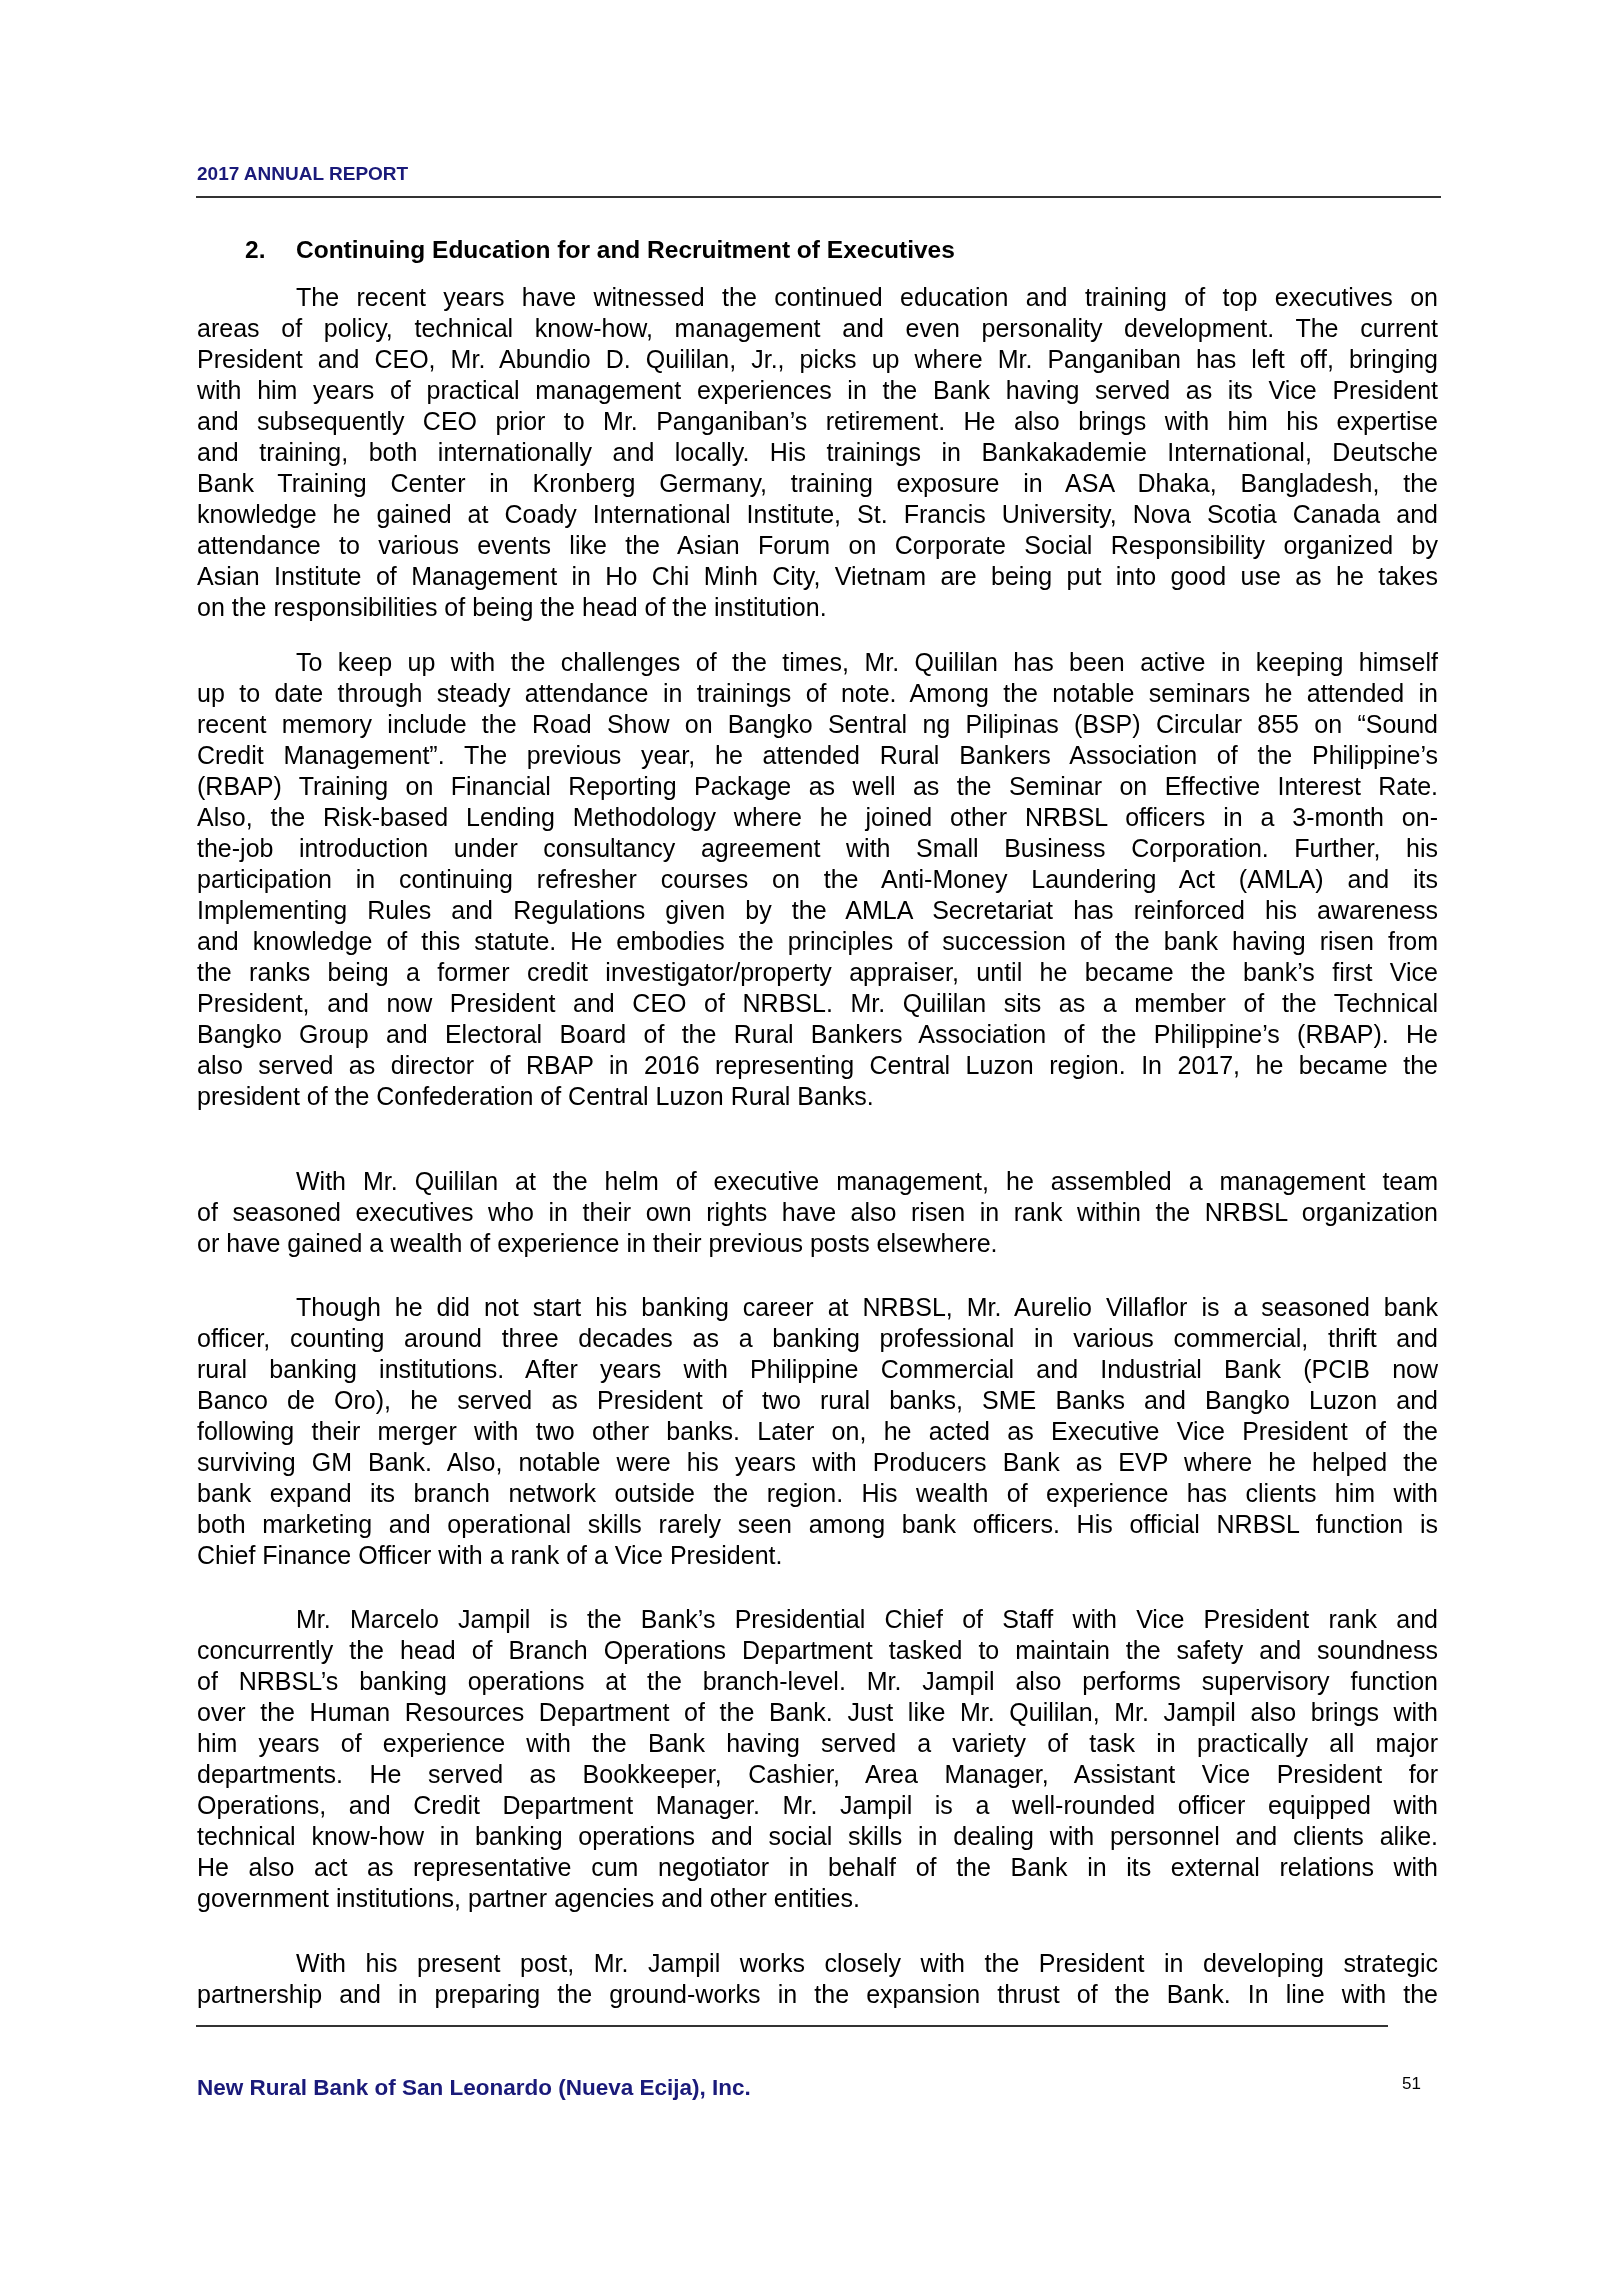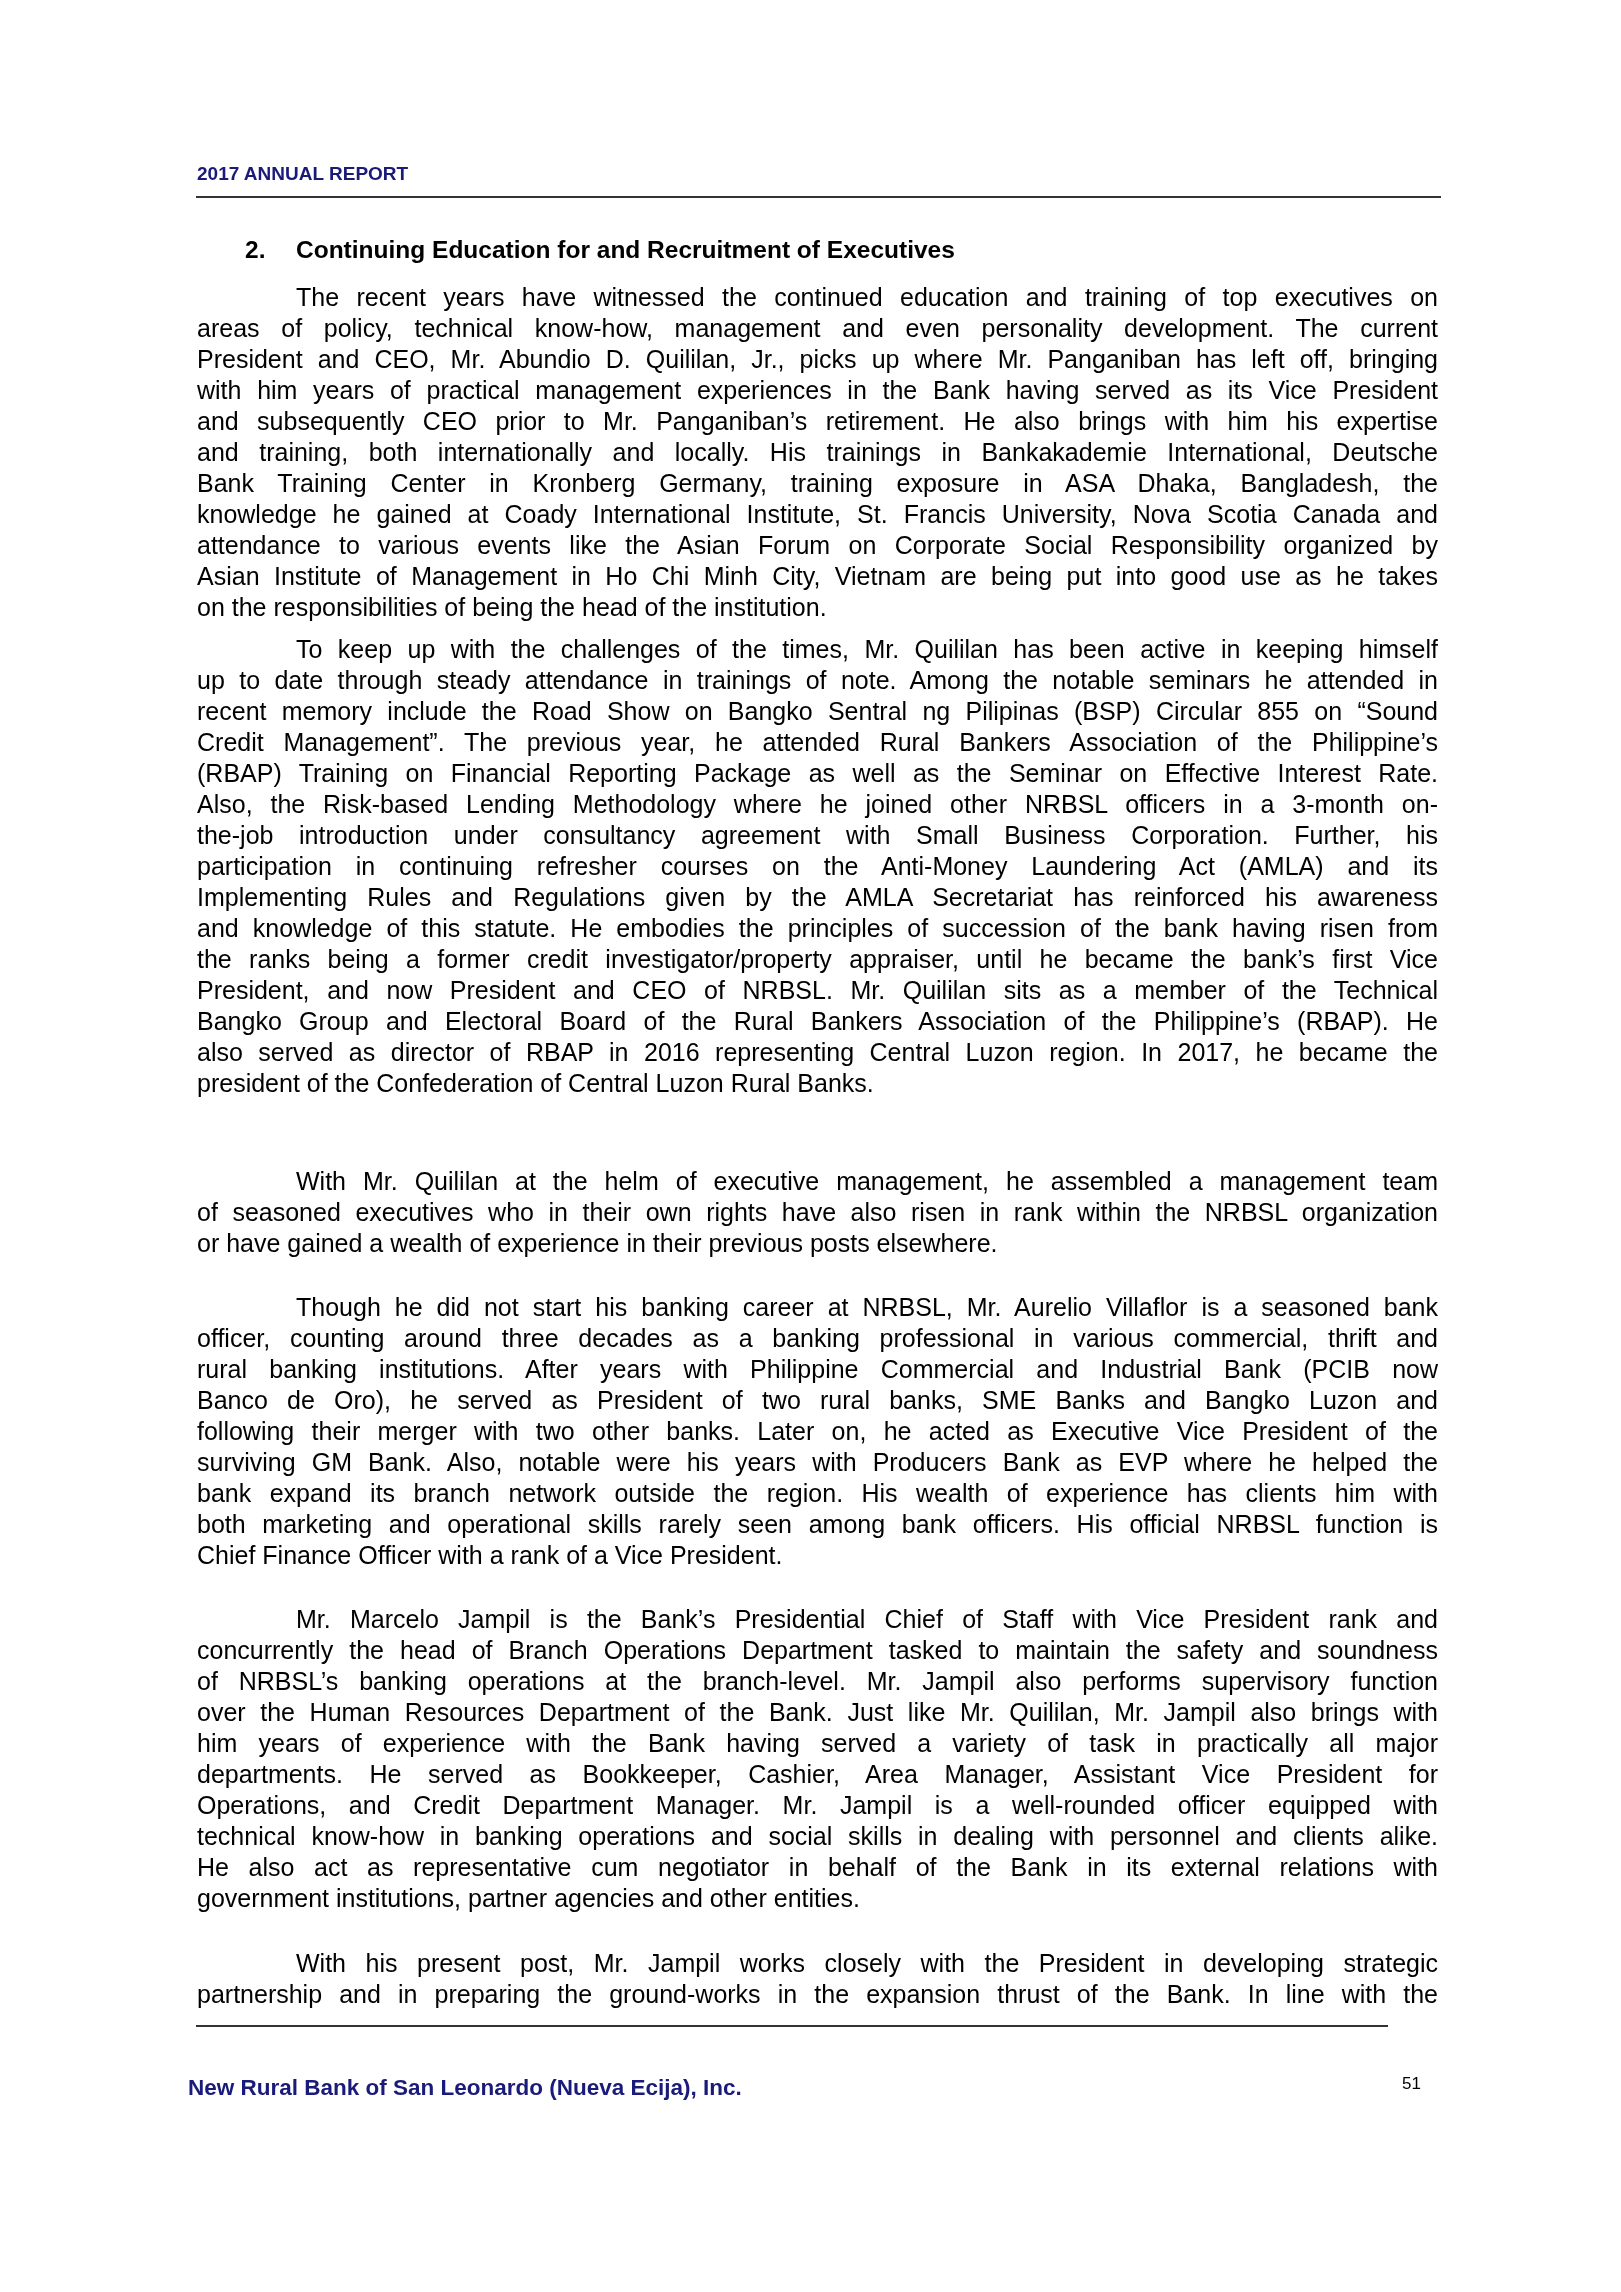--- a/index.html
+++ b/index.html
@@ -43,7 +43,7 @@
       <span class="line">Asian Institute of Management in Ho Chi Minh City, Vietnam are being put into good use as he takes</span>
       <span class="line last">on the responsibilities of being the head of the institution.</span>
     </div>
-    <div class="para" style="top: 634px;">
+    <div class="para" style="top: 647px;">
       <span class="line first">To keep up with the challenges of the times, Mr. Quililan has been active in keeping himself</span>
       <span class="line">up to date through steady attendance in trainings of note. Among the notable seminars he attended in</span>
       <span class="line">recent memory include the Road Show on Bangko Sentral ng Pilipinas (BSP) Circular 855 on “Sound</span>

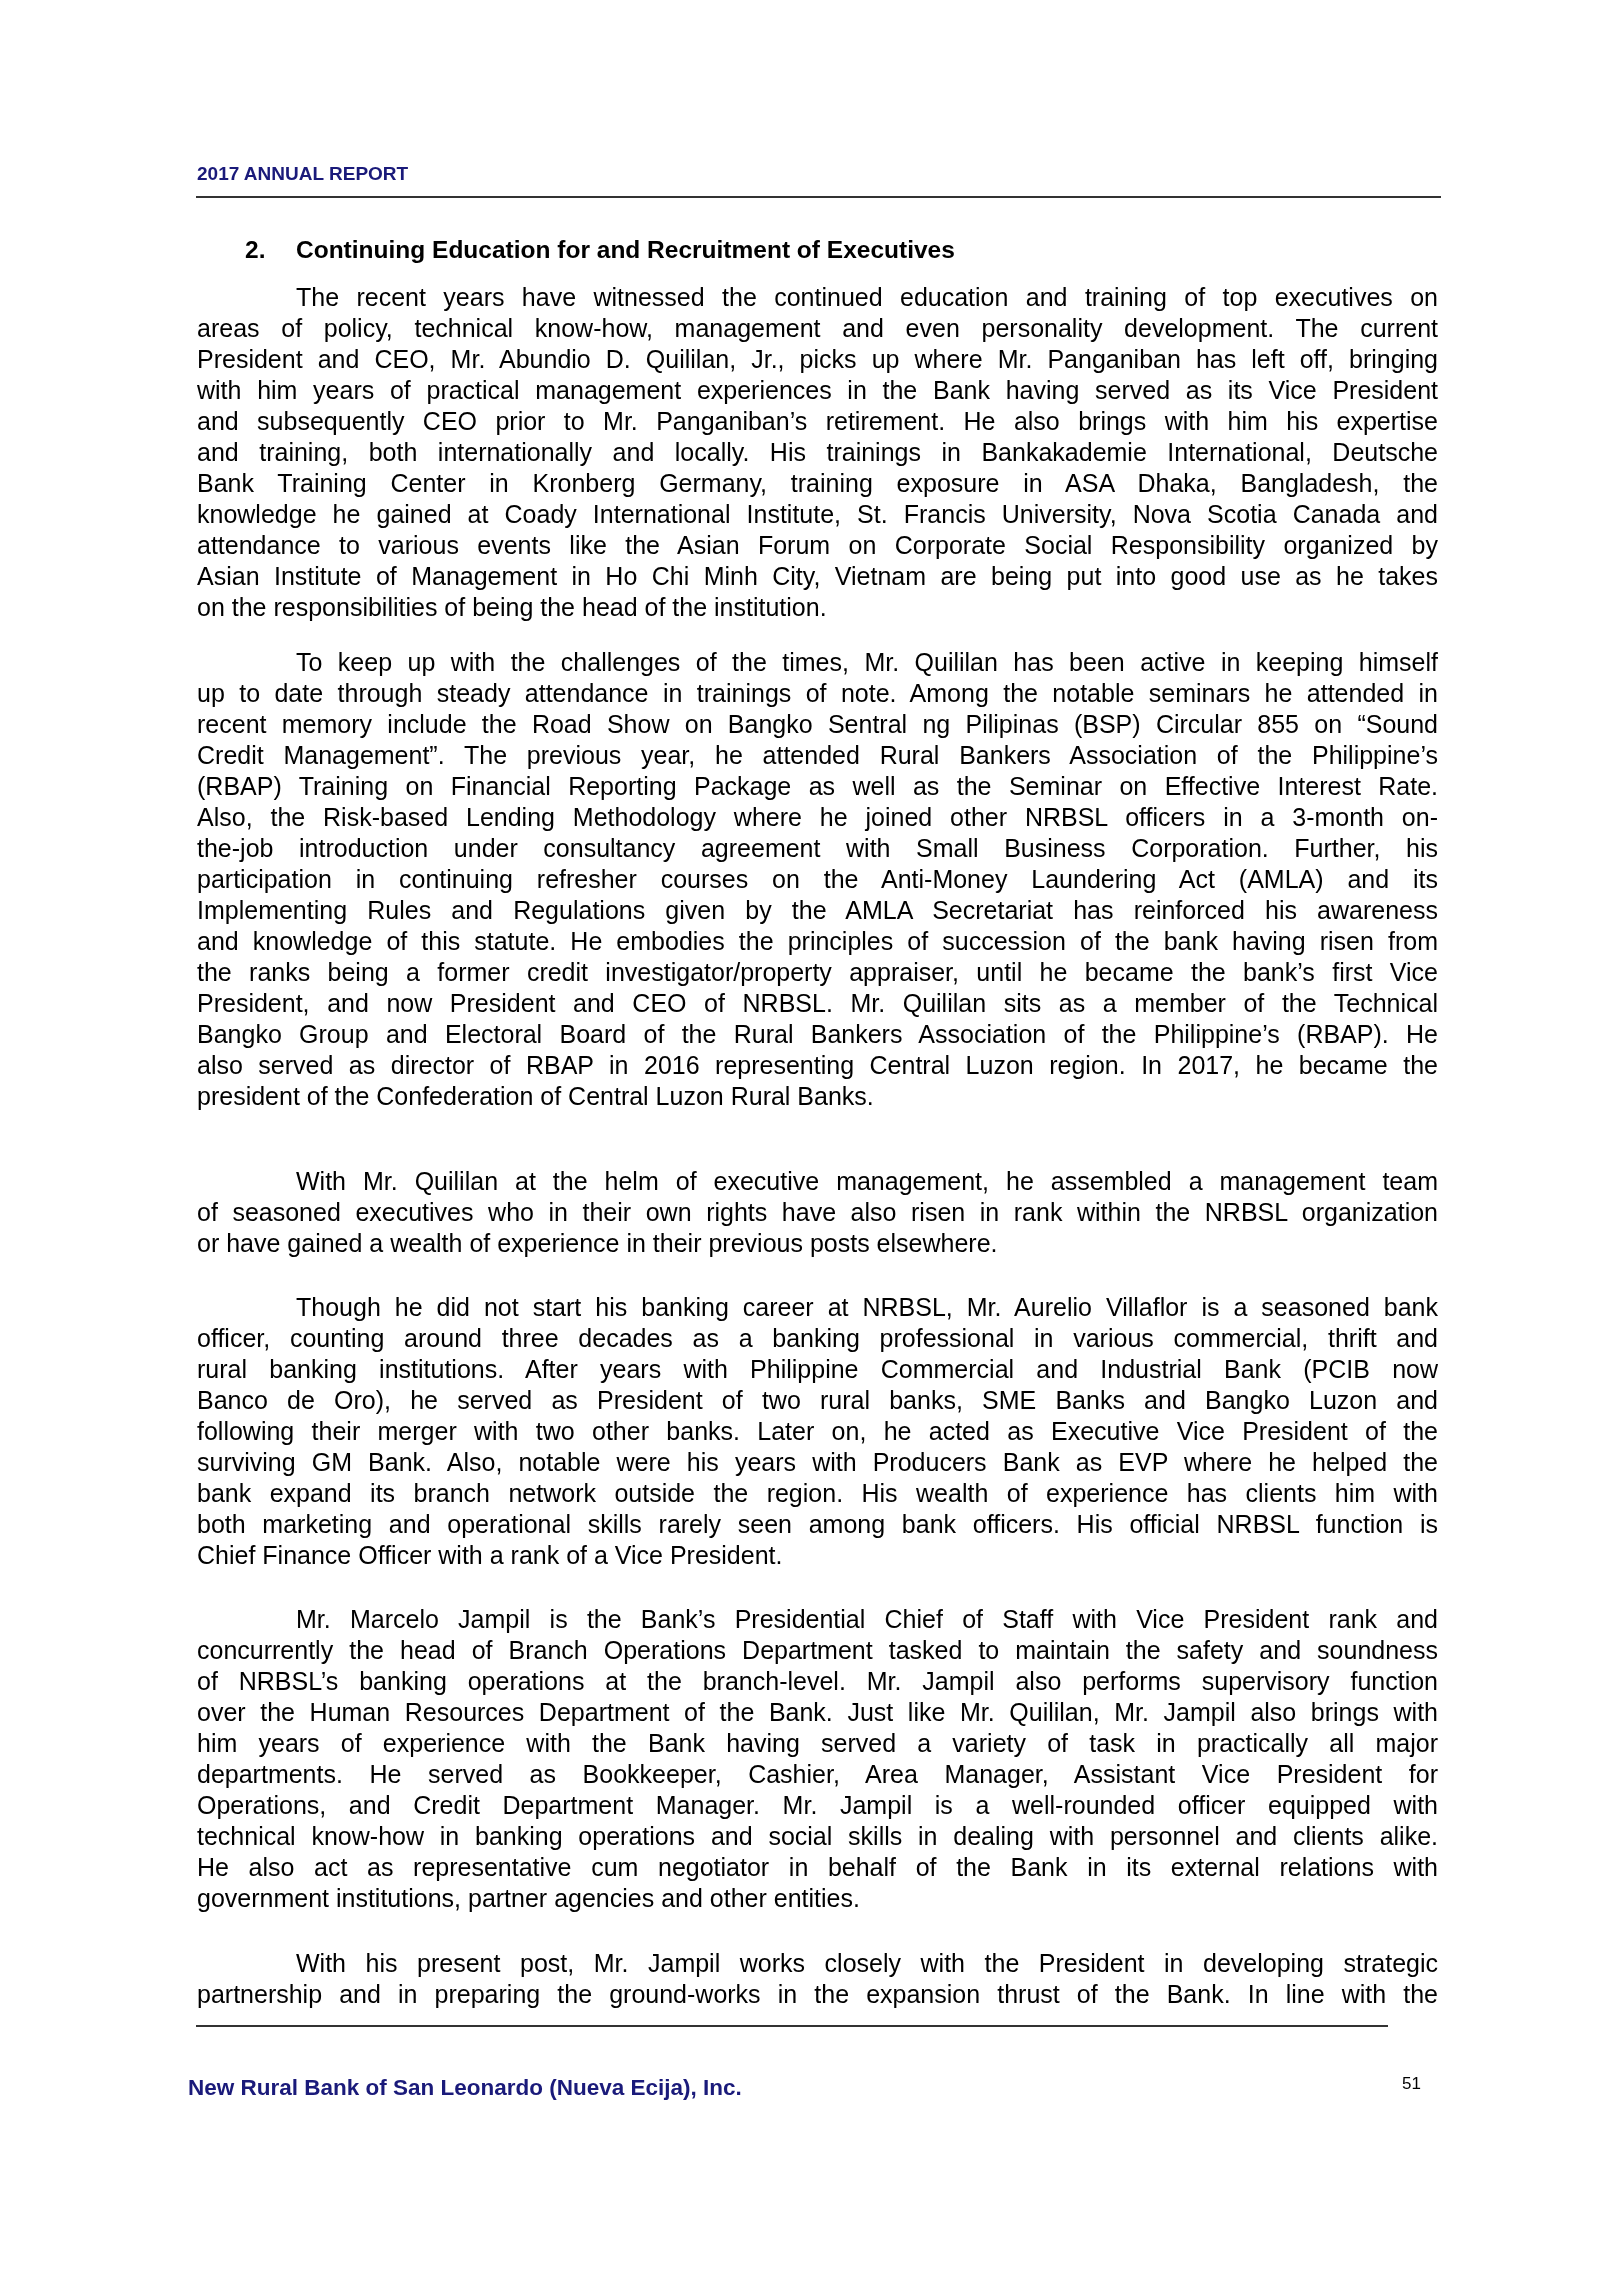--- a/index.html
+++ b/index.html
@@ -14,7 +14,7 @@
   .line.first{padding-left:99px;}
   .para{position:absolute;left:0;width:100%;}
   .footer-rule{position:absolute;left:196px;top:2025px;width:1192px;height:2px;background:#333;}
-  .footer-text{position:absolute;left:188px;top:2075px;font-size:22.5px;font-weight:bold;color:#1a1a7a;}
+  .footer-text{position:absolute;left:197px;top:2075px;font-size:22.5px;font-weight:bold;color:#1a1a7a;}
   .page-num{position:absolute;left:1402px;top:2074px;font-size:17px;color:#000;}
 </style>
 </head>

